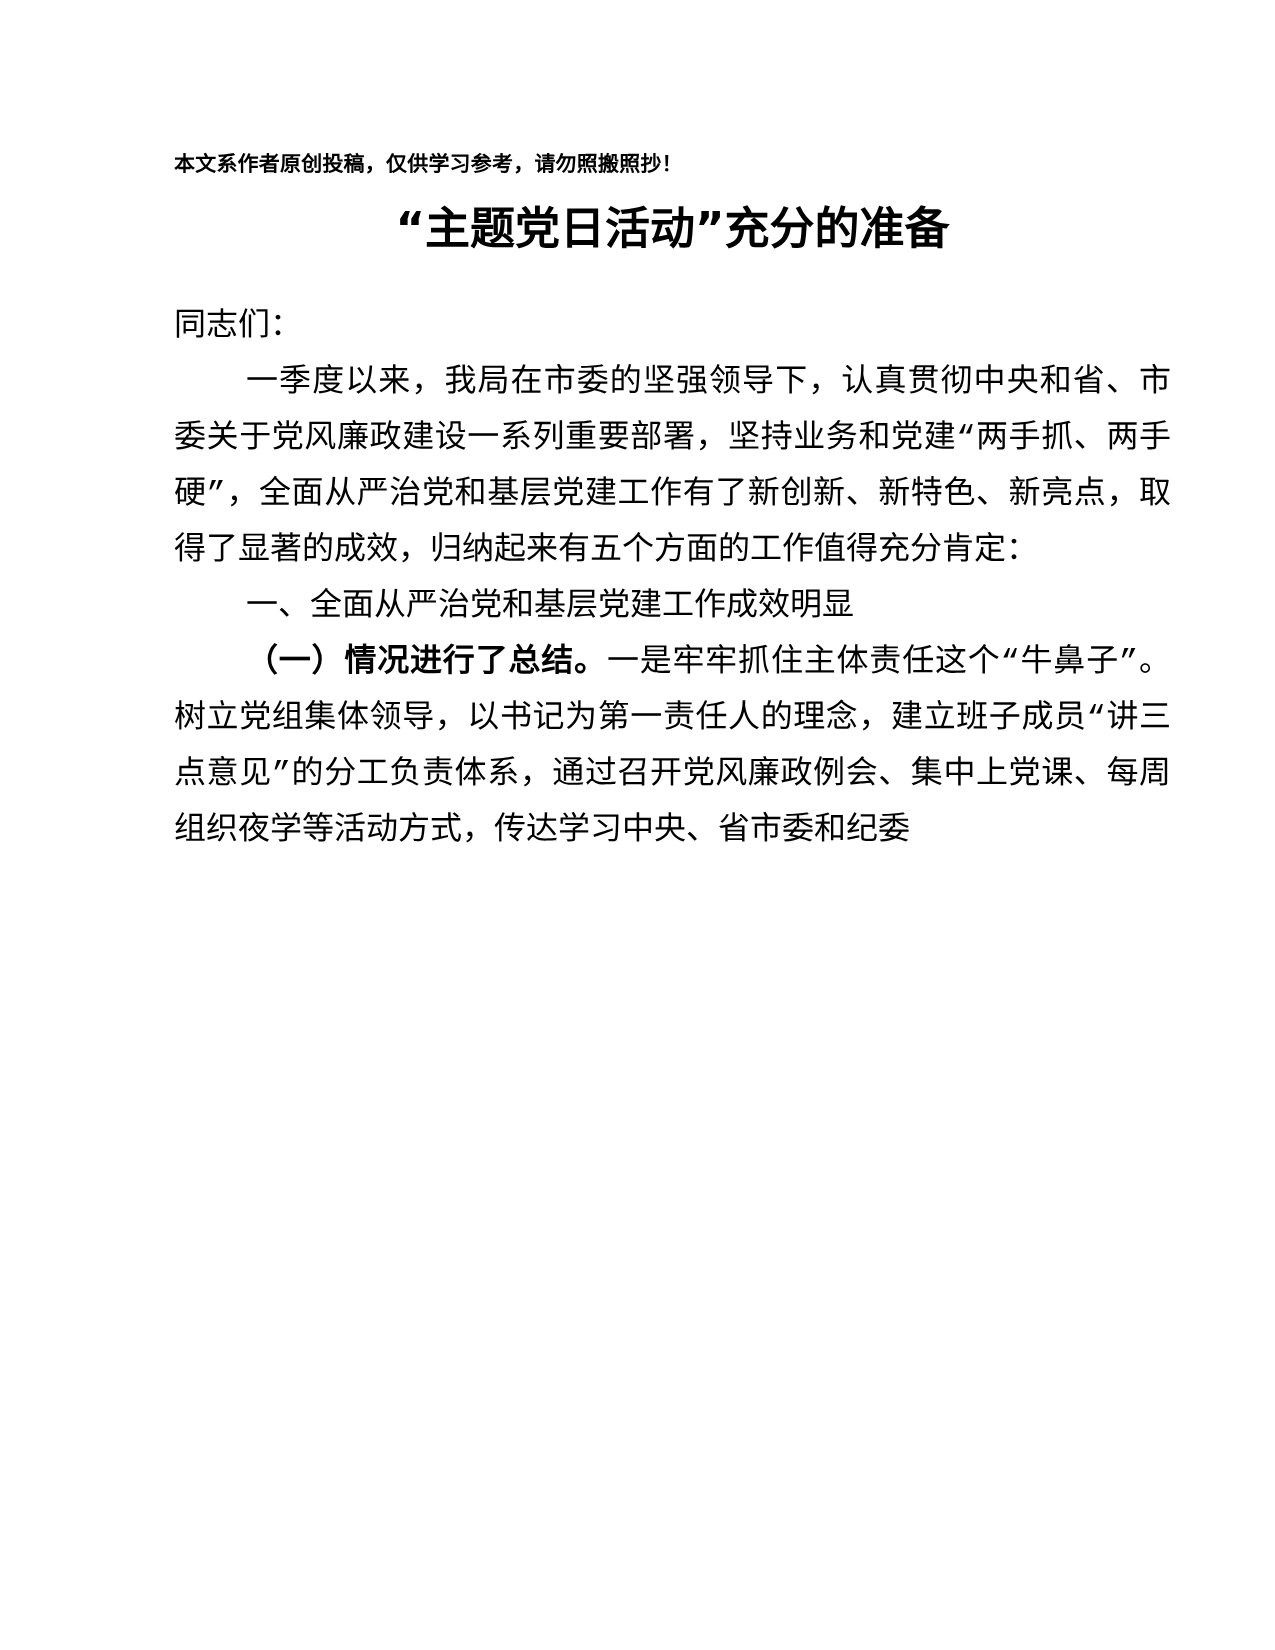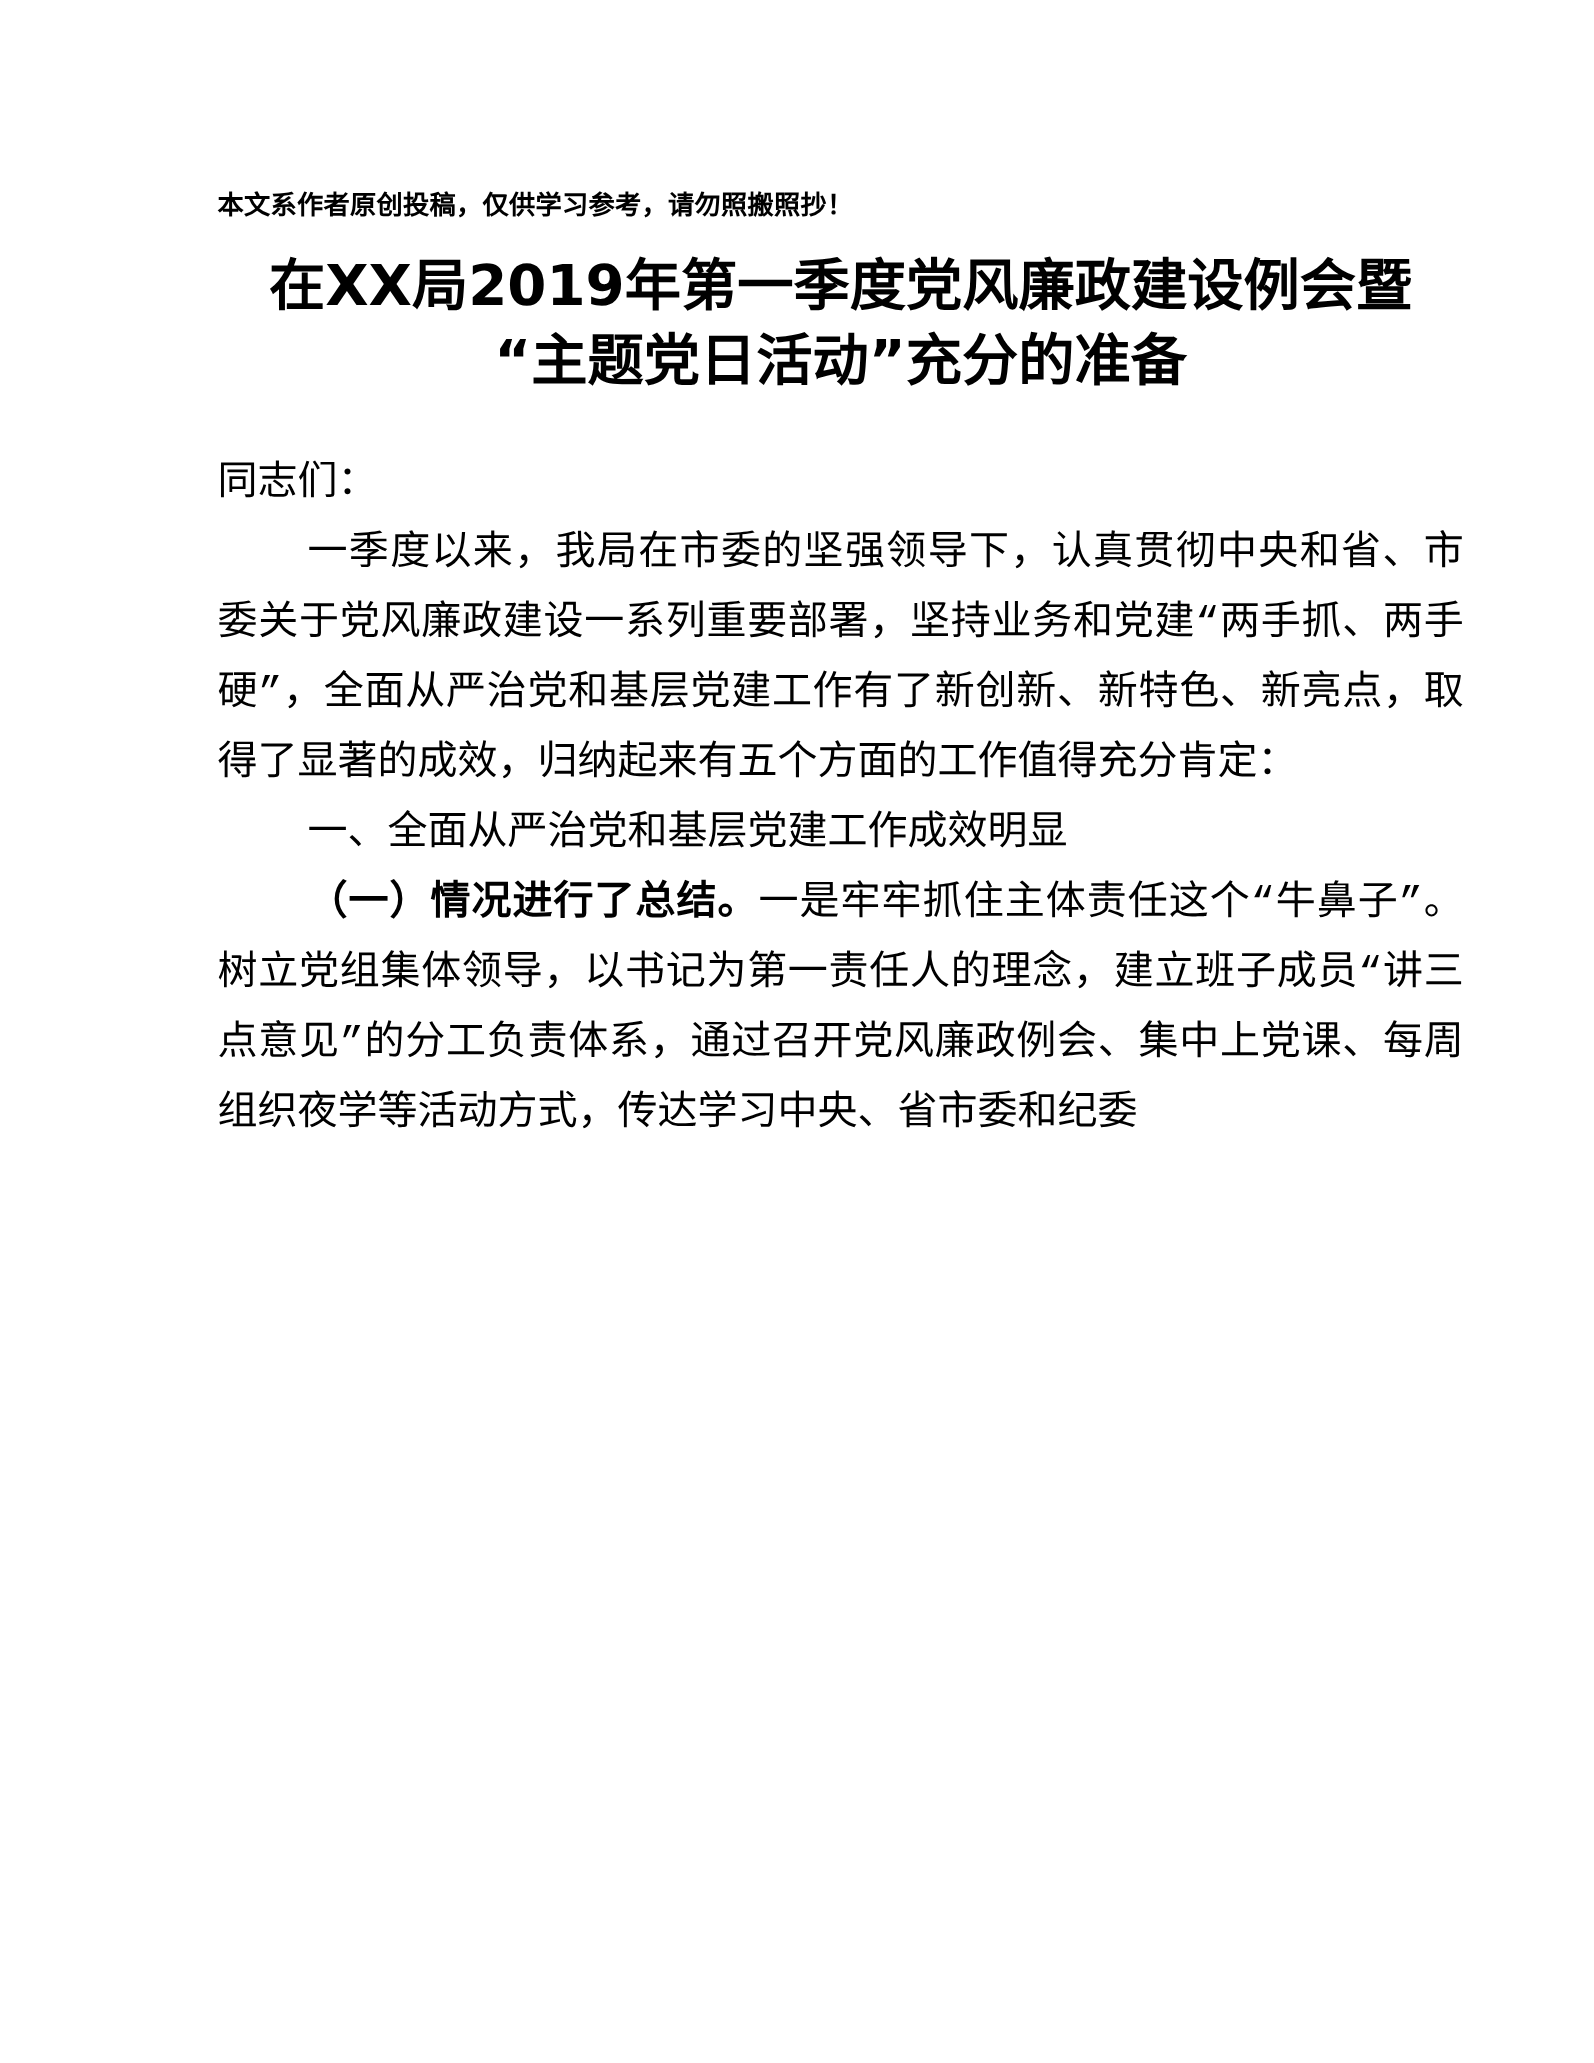--- a/index.html
+++ b/index.html
@@ -105,7 +105,6 @@
     <div class="disclaimer">本文系作者原创投稿，仅供学习参考，请勿照搬照抄！</div>
 
     <div class="doc-title">
-      <span class="title-line">在XX局2019年第一季度党风廉政建设例会暨</span>
       <span class="title-line">“主题党日活动”充分的准备</span>
     </div>
 

